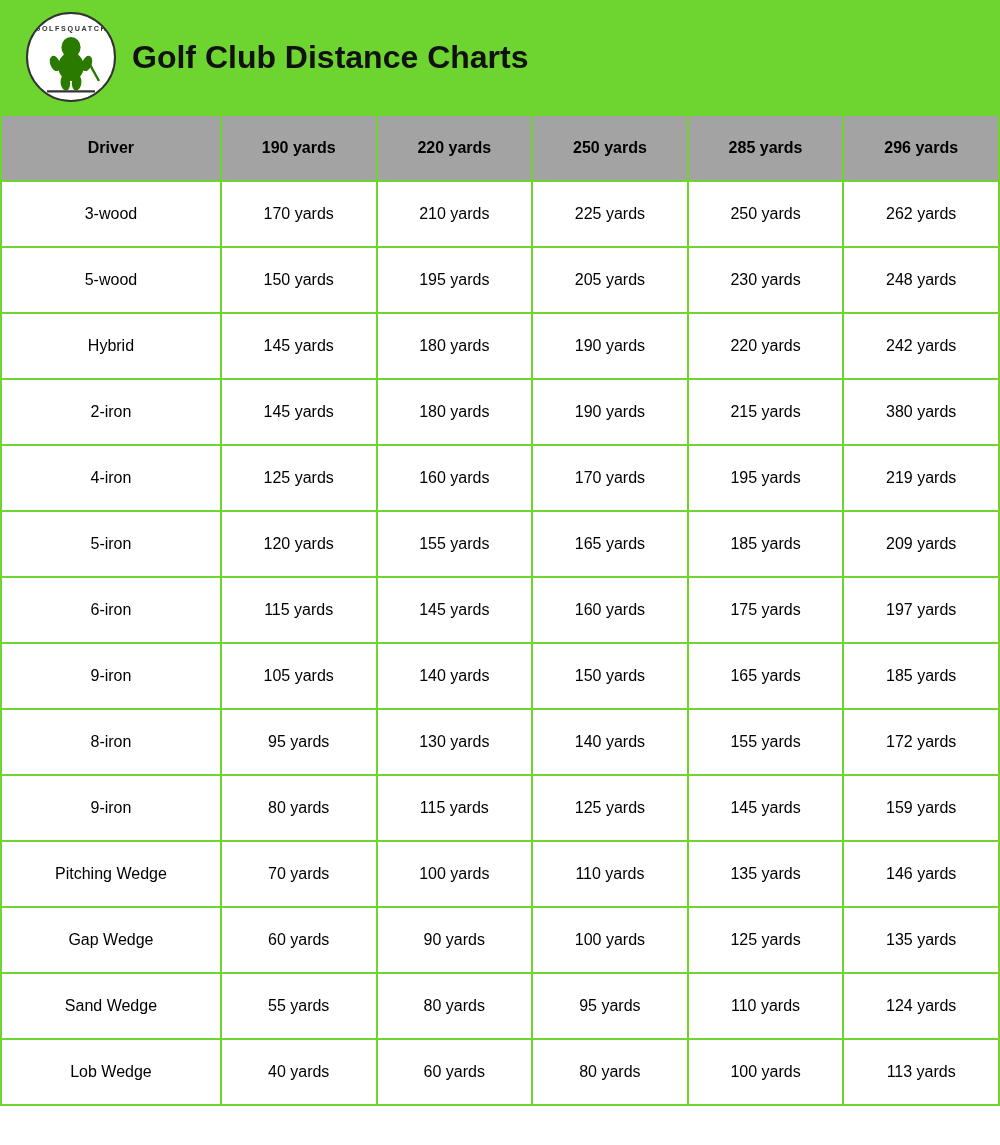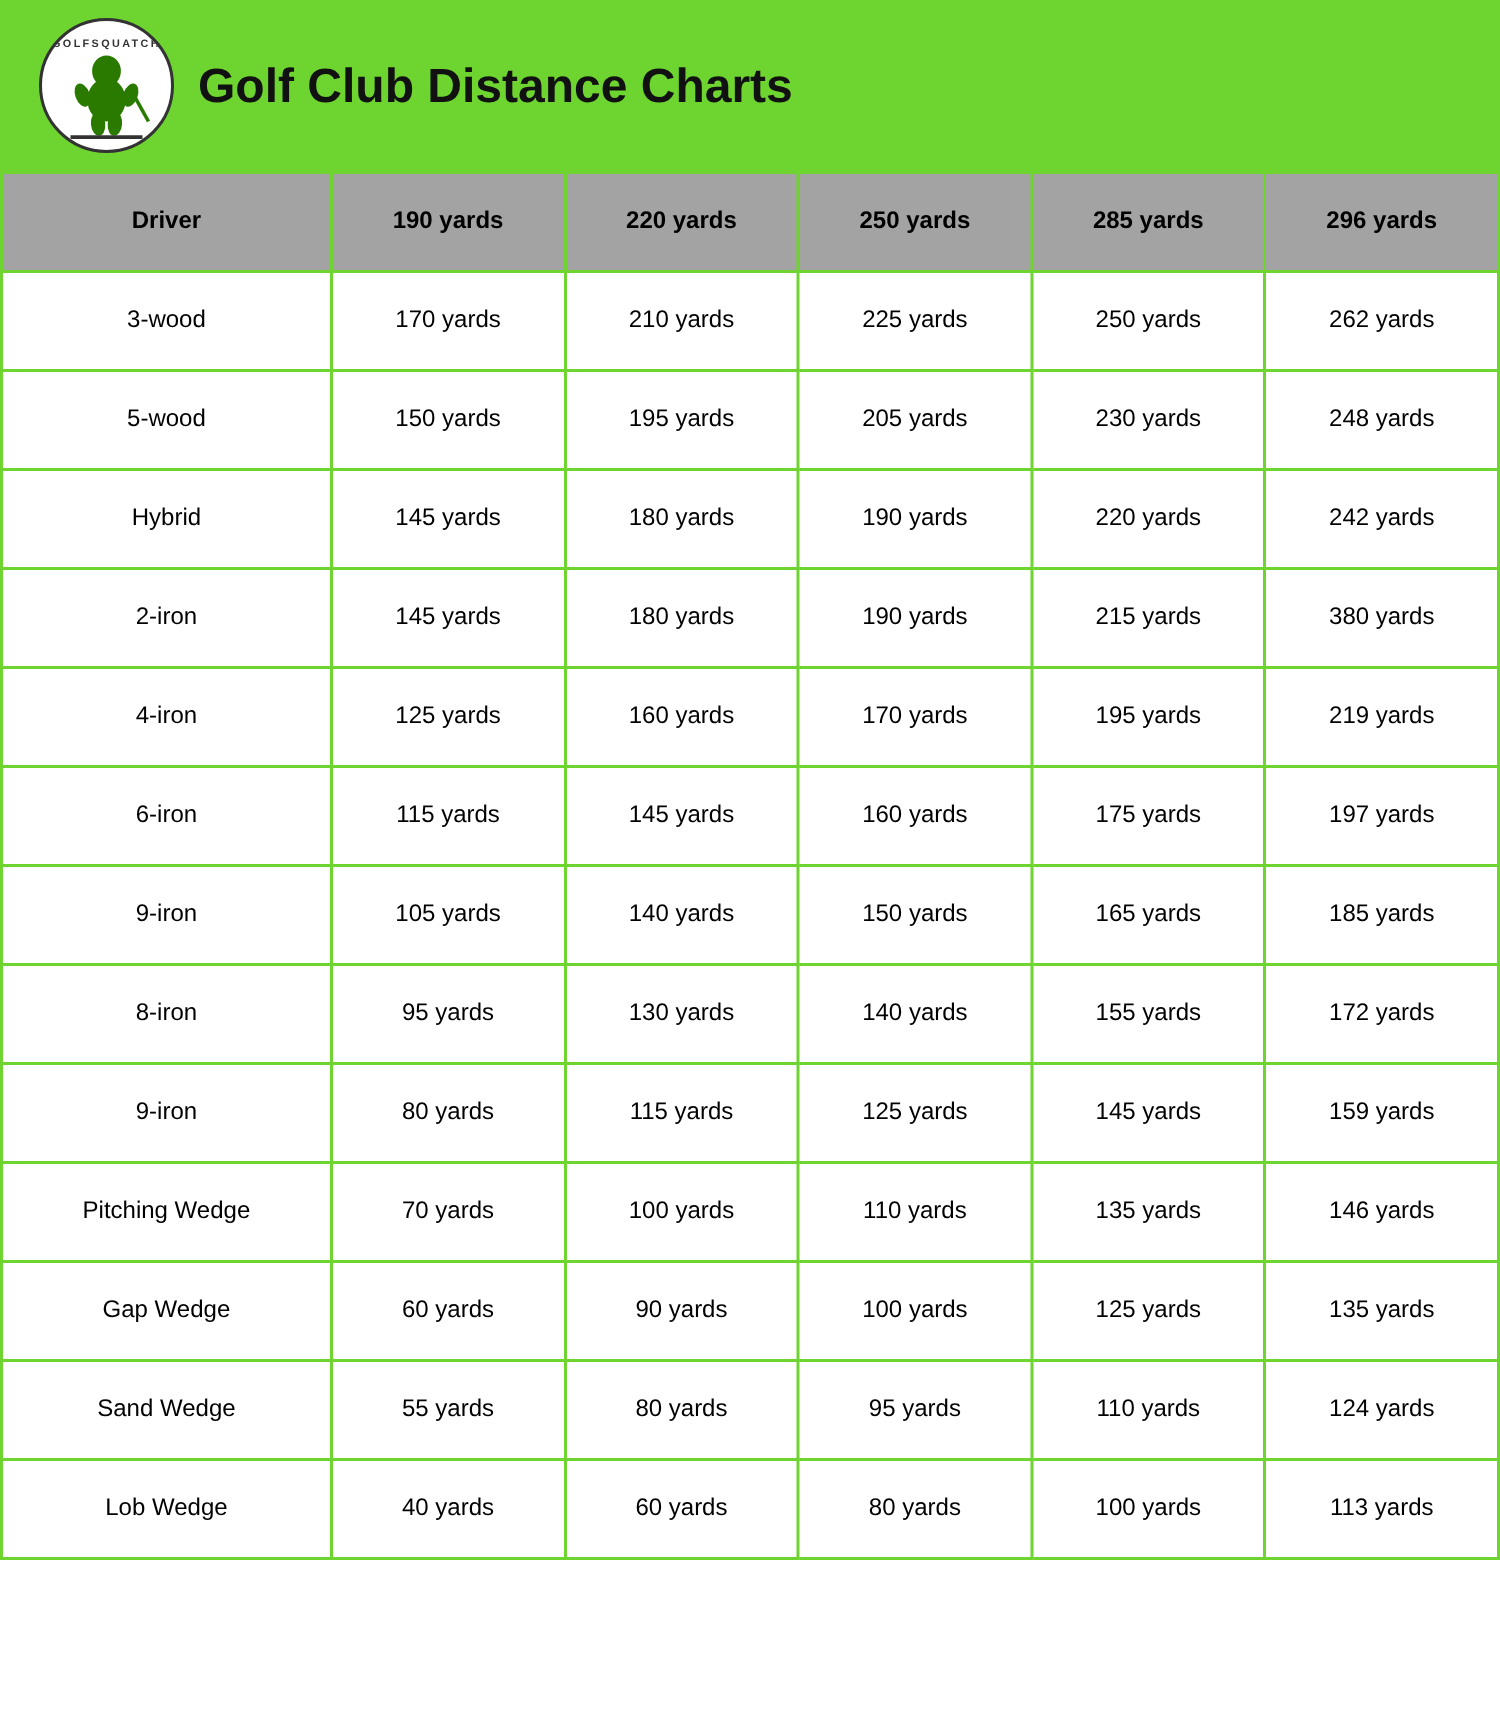--- a/index.html
+++ b/index.html
@@ -180,6 +180,14 @@
           <td>219 yards</td>
         </tr>
         <tr>
+          <td>5-iron</td>
+          <td>120 yards</td>
+          <td>155 yards</td>
+          <td>165 yards</td>
+          <td>185 yards</td>
+          <td>209 yards</td>
+        </tr>
+        <tr>
           <td>6-iron</td>
           <td>115 yards</td>
           <td>145 yards</td>

